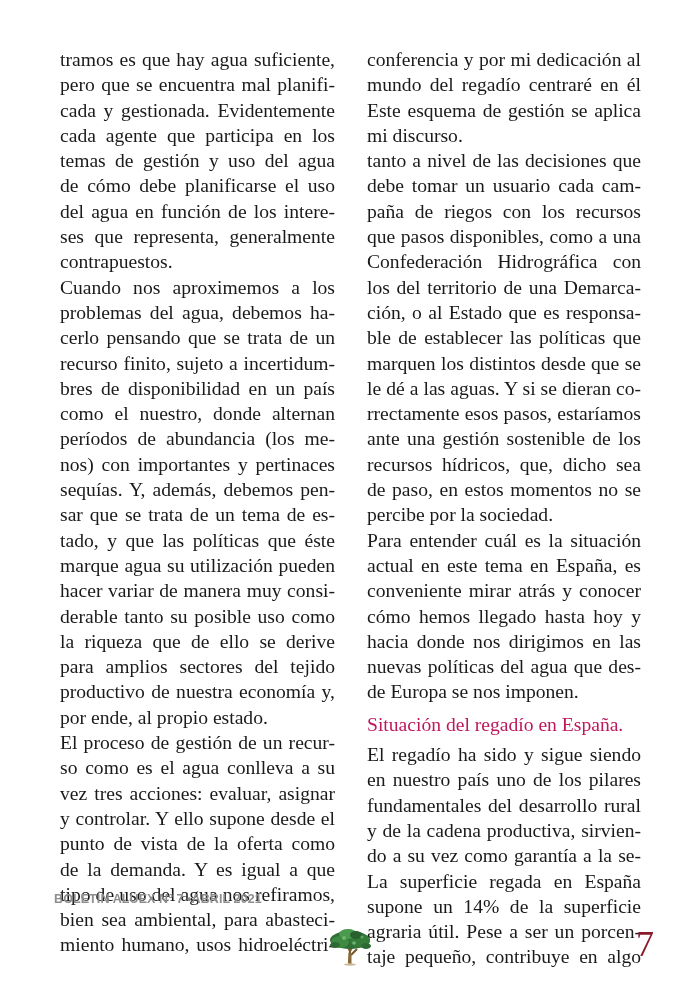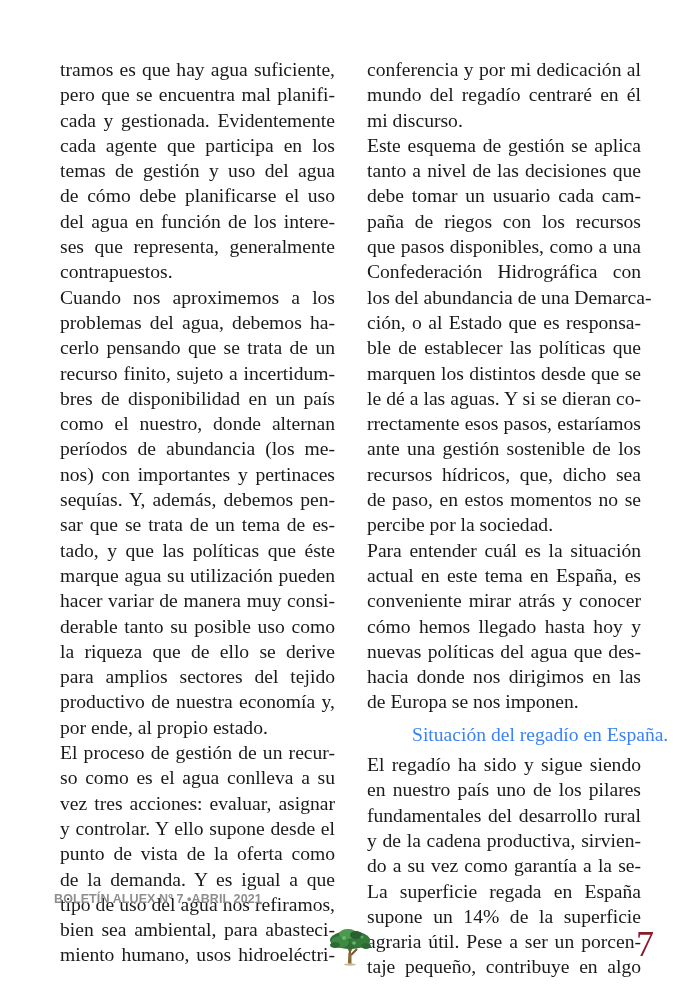--- a/index.html
+++ b/index.html
@@ -6,7 +6,7 @@
   body { width: 700px; height: 992px; position: relative; overflow: hidden; }
   .col {
     position: absolute;
-    top: 57px;
+    top: 47px;
     font-family: "Liberation Serif", "DejaVu Serif", serif;
     font-size: 19.6px;
     line-height: 25.3px;

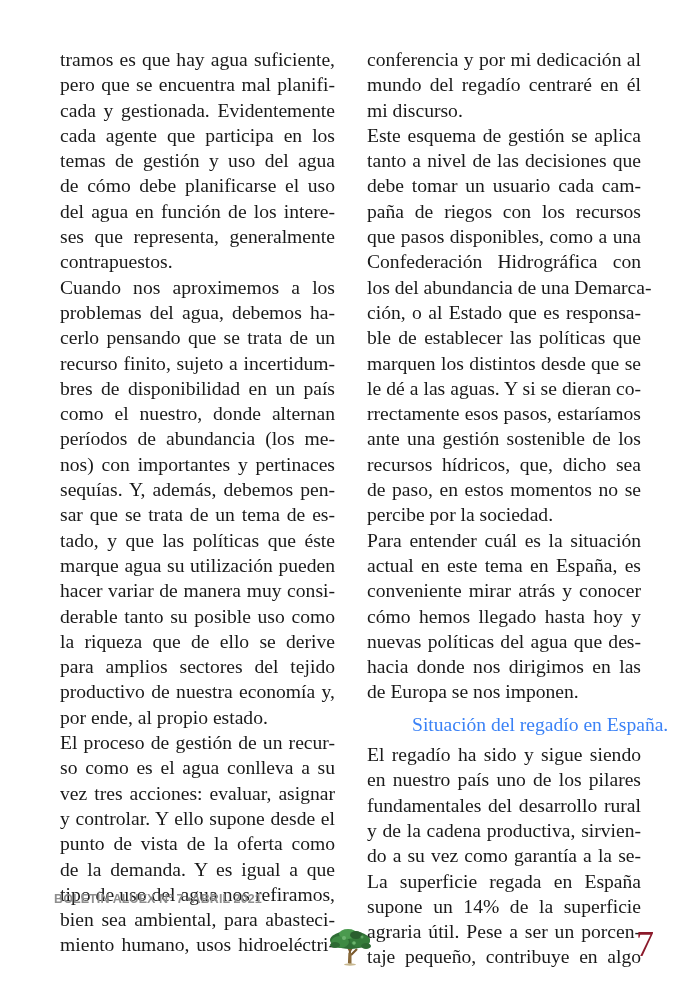--- a/index.html
+++ b/index.html
@@ -106,8 +106,8 @@
 <div class="col col-right">
   <span class="line">conferencia y por mi dedicación al</span>
   <span class="line">mundo del regadío centraré en él</span>
+  <span class="line">Este esquema de gestión se aplica</span>
   <span class="line last">mi discurso.</span>
-  <span class="line">Este esquema de gestión se aplica</span>
   <span class="line">tanto a nivel de las decisiones que</span>
   <span class="line">debe tomar un usuario cada cam-</span>
   <span class="line">paña de riegos con los recursos</span>

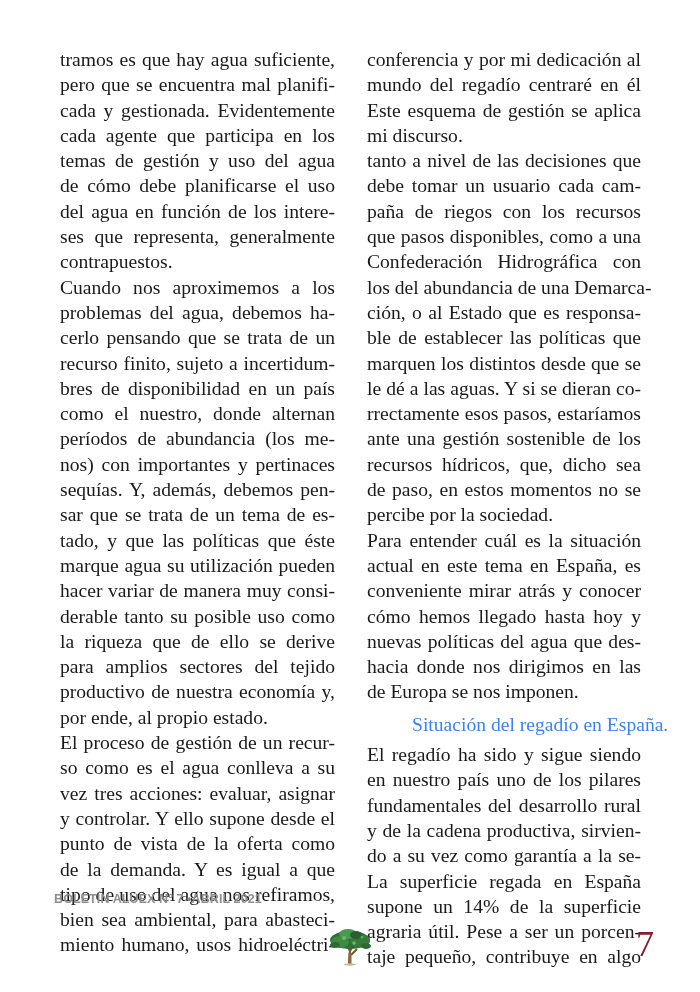--- a/index.html
+++ b/index.html
@@ -113,7 +113,7 @@
   <span class="line">paña de riegos con los recursos</span>
   <span class="line">que pasos disponibles, como a una</span>
   <span class="line">Confederación Hidrográfica con</span>
-  <span class="line">los del abundancia de una Demarca-</span>
+  <span class="line">los del territorio de una Demarca-</span>
   <span class="line">ción, o al Estado que es responsa-</span>
   <span class="line">ble de establecer las políticas que</span>
   <span class="line">marquen los distintos desde que se</span>

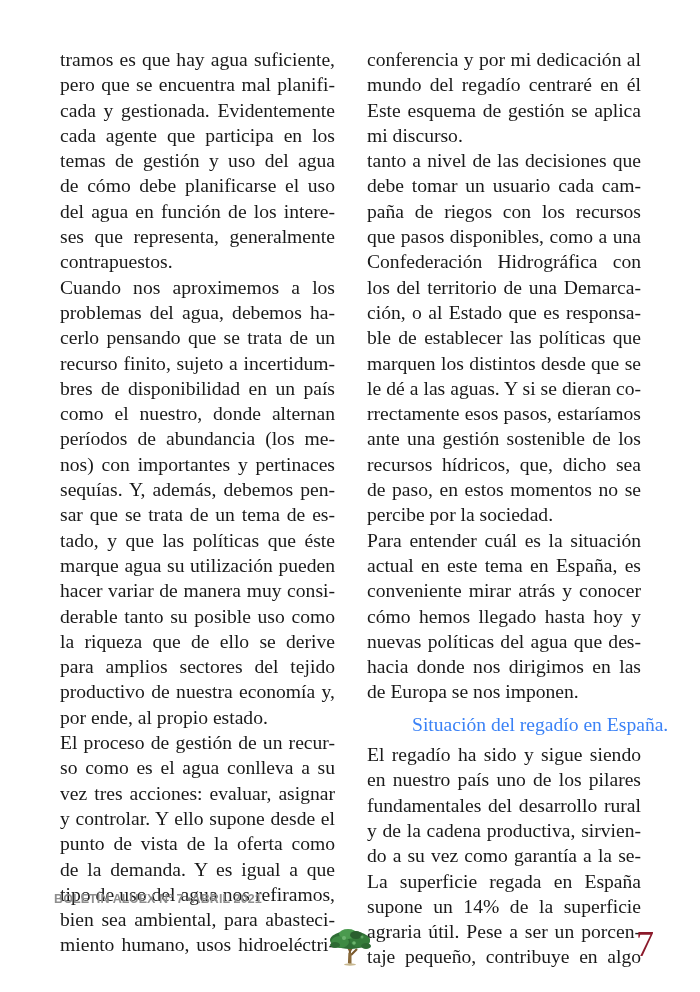--- a/index.html
+++ b/index.html
@@ -127,8 +127,8 @@
   <span class="line">actual en este tema en España, es</span>
   <span class="line">conveniente mirar atrás y conocer</span>
   <span class="line">cómo hemos llegado hasta hoy y</span>
+  <span class="line">hacia donde nos dirigimos en las</span>
   <span class="line">nuevas políticas del agua que des-</span>
-  <span class="line">hacia donde nos dirigimos en las</span>
   <span class="line last">de Europa se nos imponen.</span>
 
   <span class="heading">Situación del regadío en España.</span>

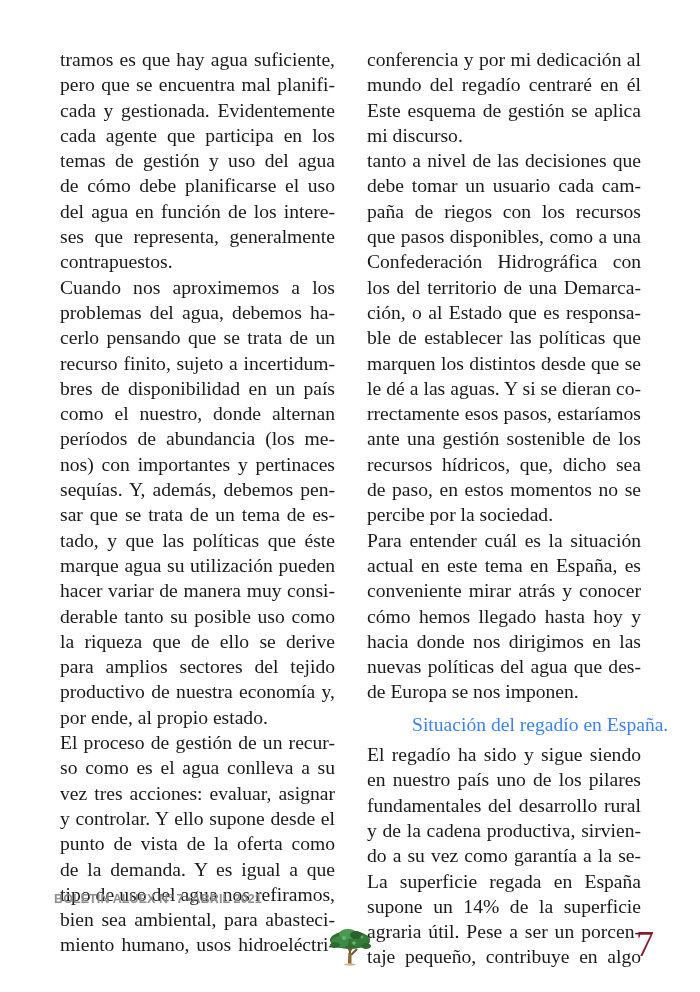--- a/index.html
+++ b/index.html
@@ -25,13 +25,12 @@
   .line.last { text-align-last: left; }
   .heading {
     display: block;
-    color: #3b82f6;
+    color: #be185d;
     font-size: 19.6px;
     height: 25.3px;
     margin-top: 7px;
     margin-bottom: 5px;
     white-space: nowrap;
-    margin-left: 45px;
   }
   .footer-left {
     position: absolute;

